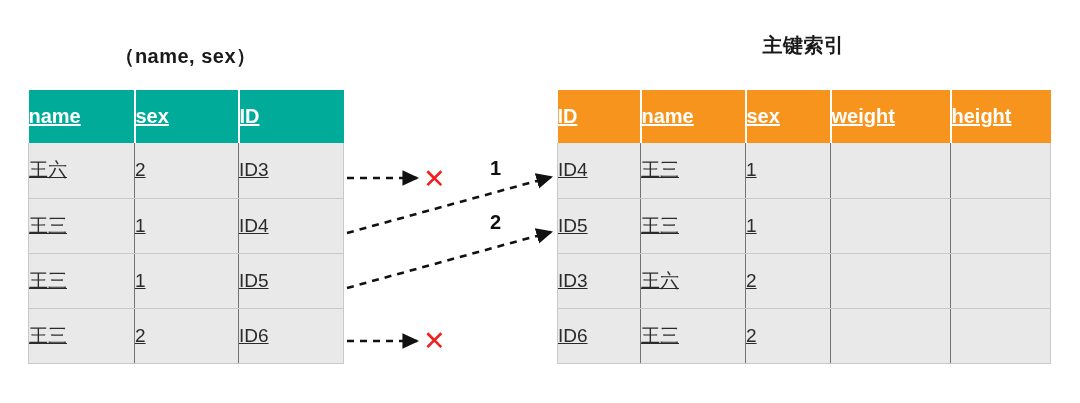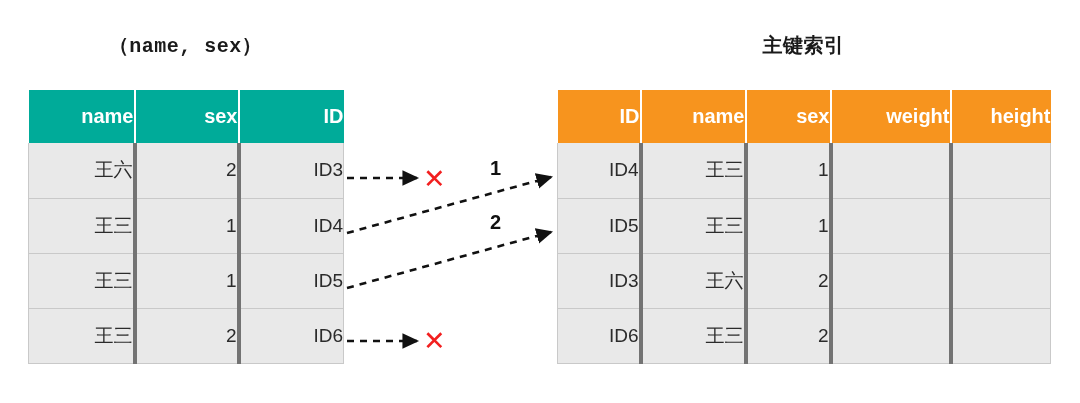--- a/index.html
+++ b/index.html
@@ -35,7 +35,7 @@
     white-space: nowrap;
     text-align: center;
   }
-  #title-left  { left: 28px;  top: 32px; width: 315px; font-family: Liberation Mono, monospace; }
+  #title-left  { left: 28px;  top: 43px; width: 315px; }
   #title-right { left: 557px; top: 32px; width: 493px; font-family: Liberation Mono, monospace; }
 
   

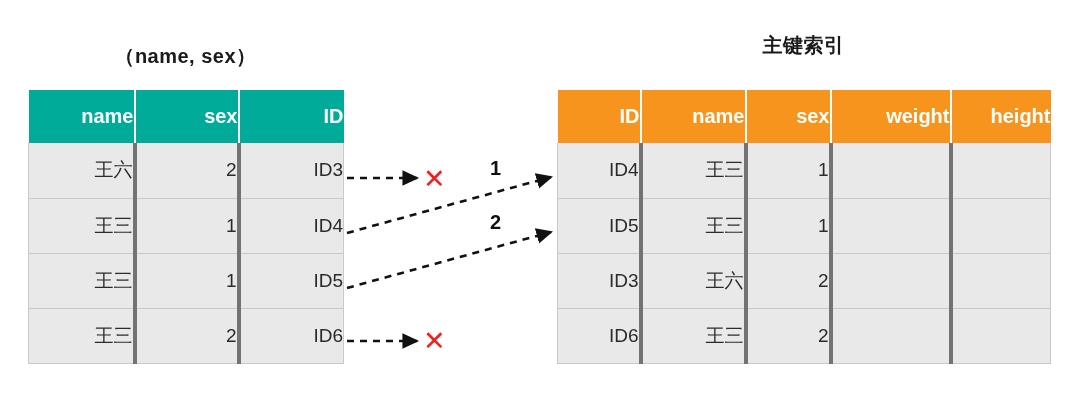--- a/index.html
+++ b/index.html
@@ -48,12 +48,13 @@
   .tbl th, .tbl td {
     padding: 0;
     margin: 13px;
-    text-align: right;
+    text-align: left;
     vertical-align: middle;
     font-size: 19px;
     font-weight: 400;
     height: 55px;
     box-sizing: border-box;
+    text-decoration: underline;
   }
   .tbl th {
     color: #ffffff;

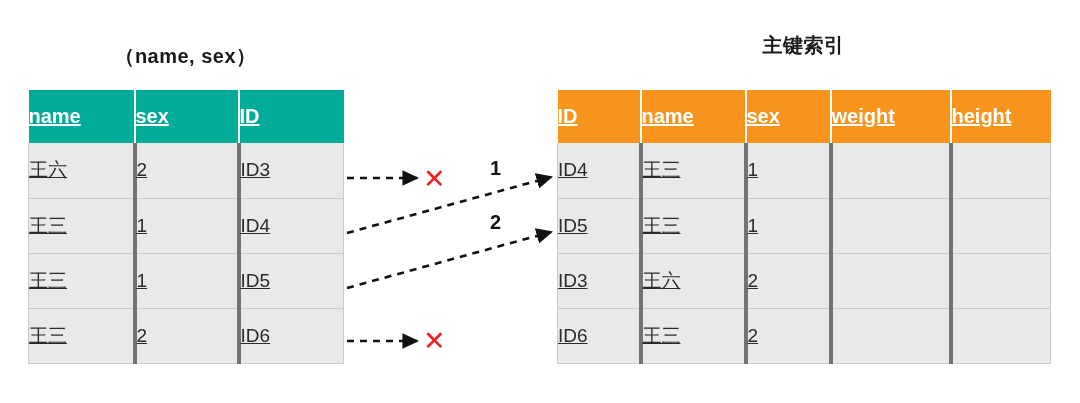--- a/index.html
+++ b/index.html
@@ -67,7 +67,7 @@
   .tbl td {
     background: #e9e9e9;
     color: #2b2b2b;
-    border-right: 4px solid #737373;
+    border-right: 1px solid #737373;
     border-bottom: 1px solid #c9c9c9;
   }
   .tbl td:last-child { border-right: 1px solid #c9c9c9; }

